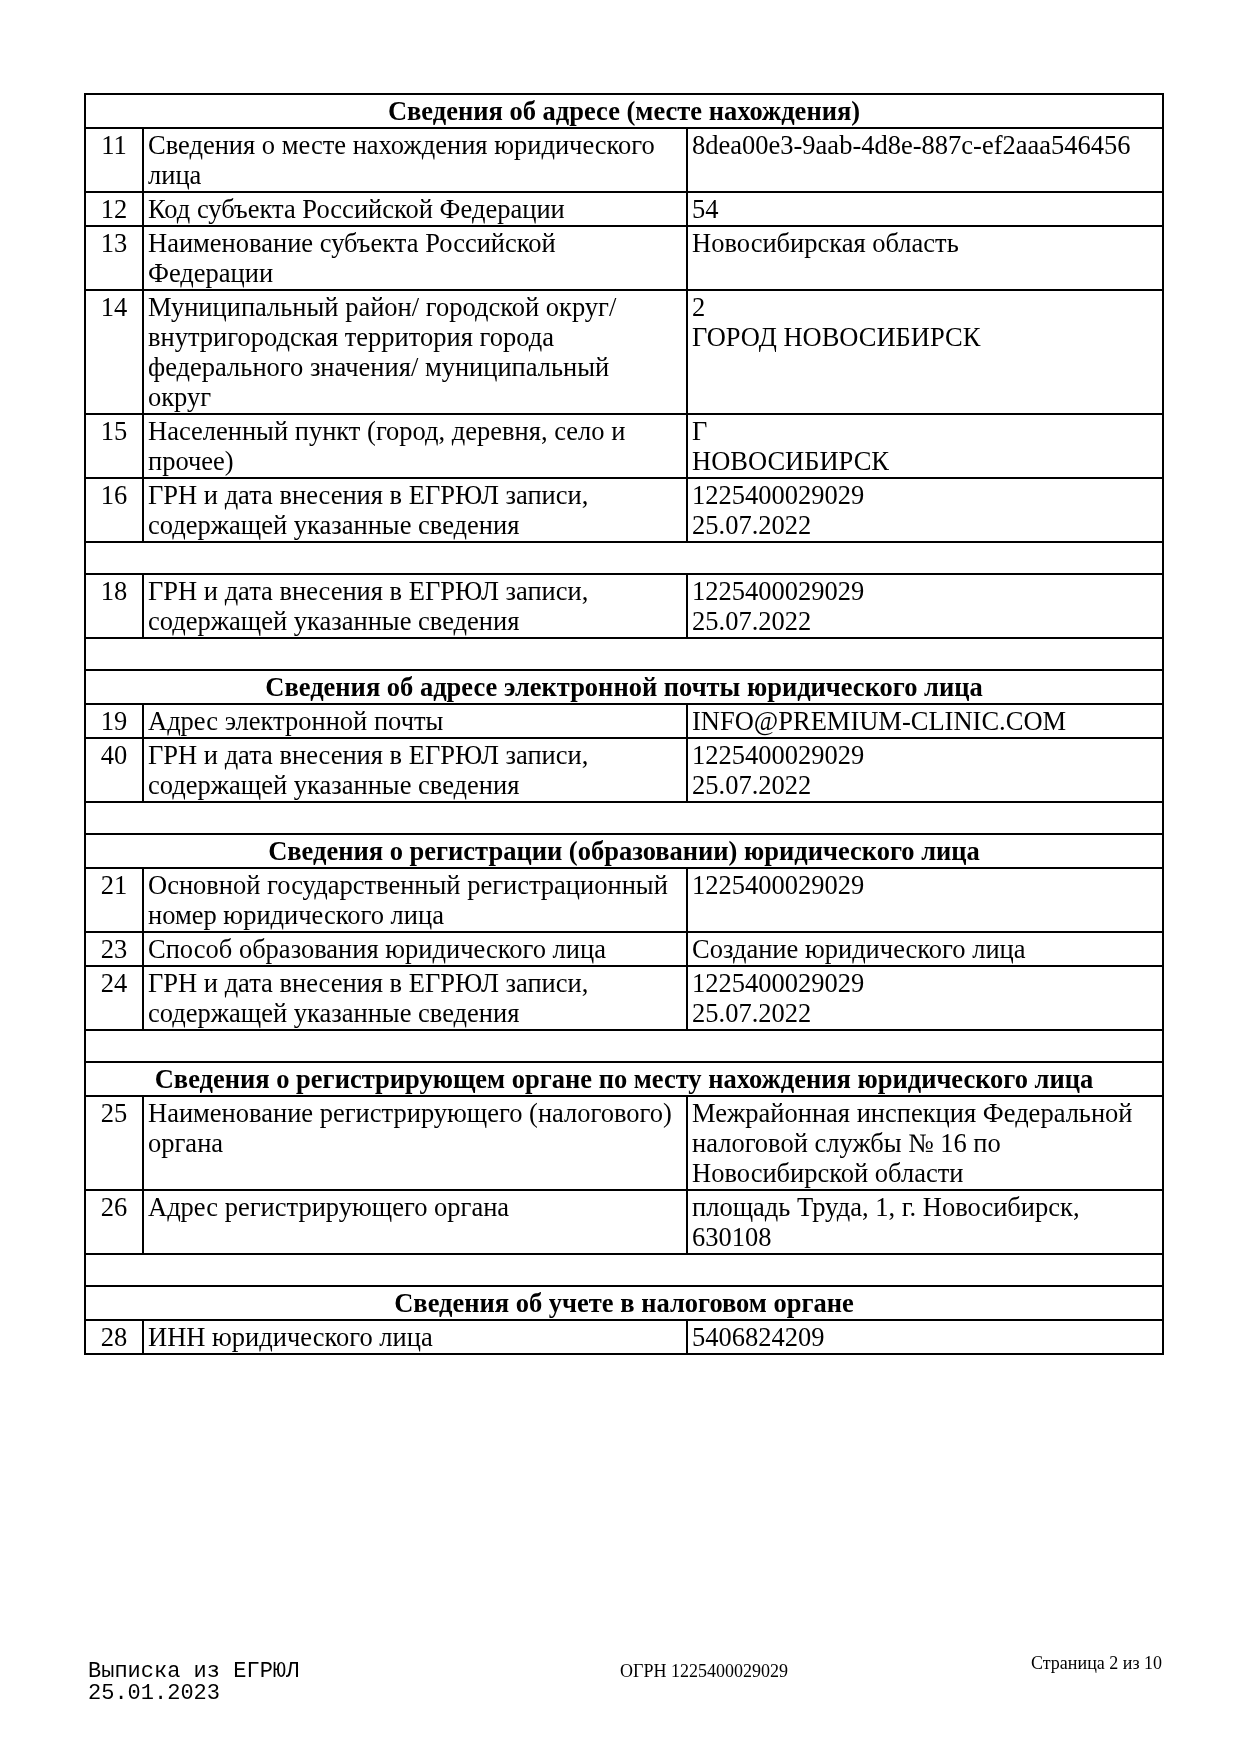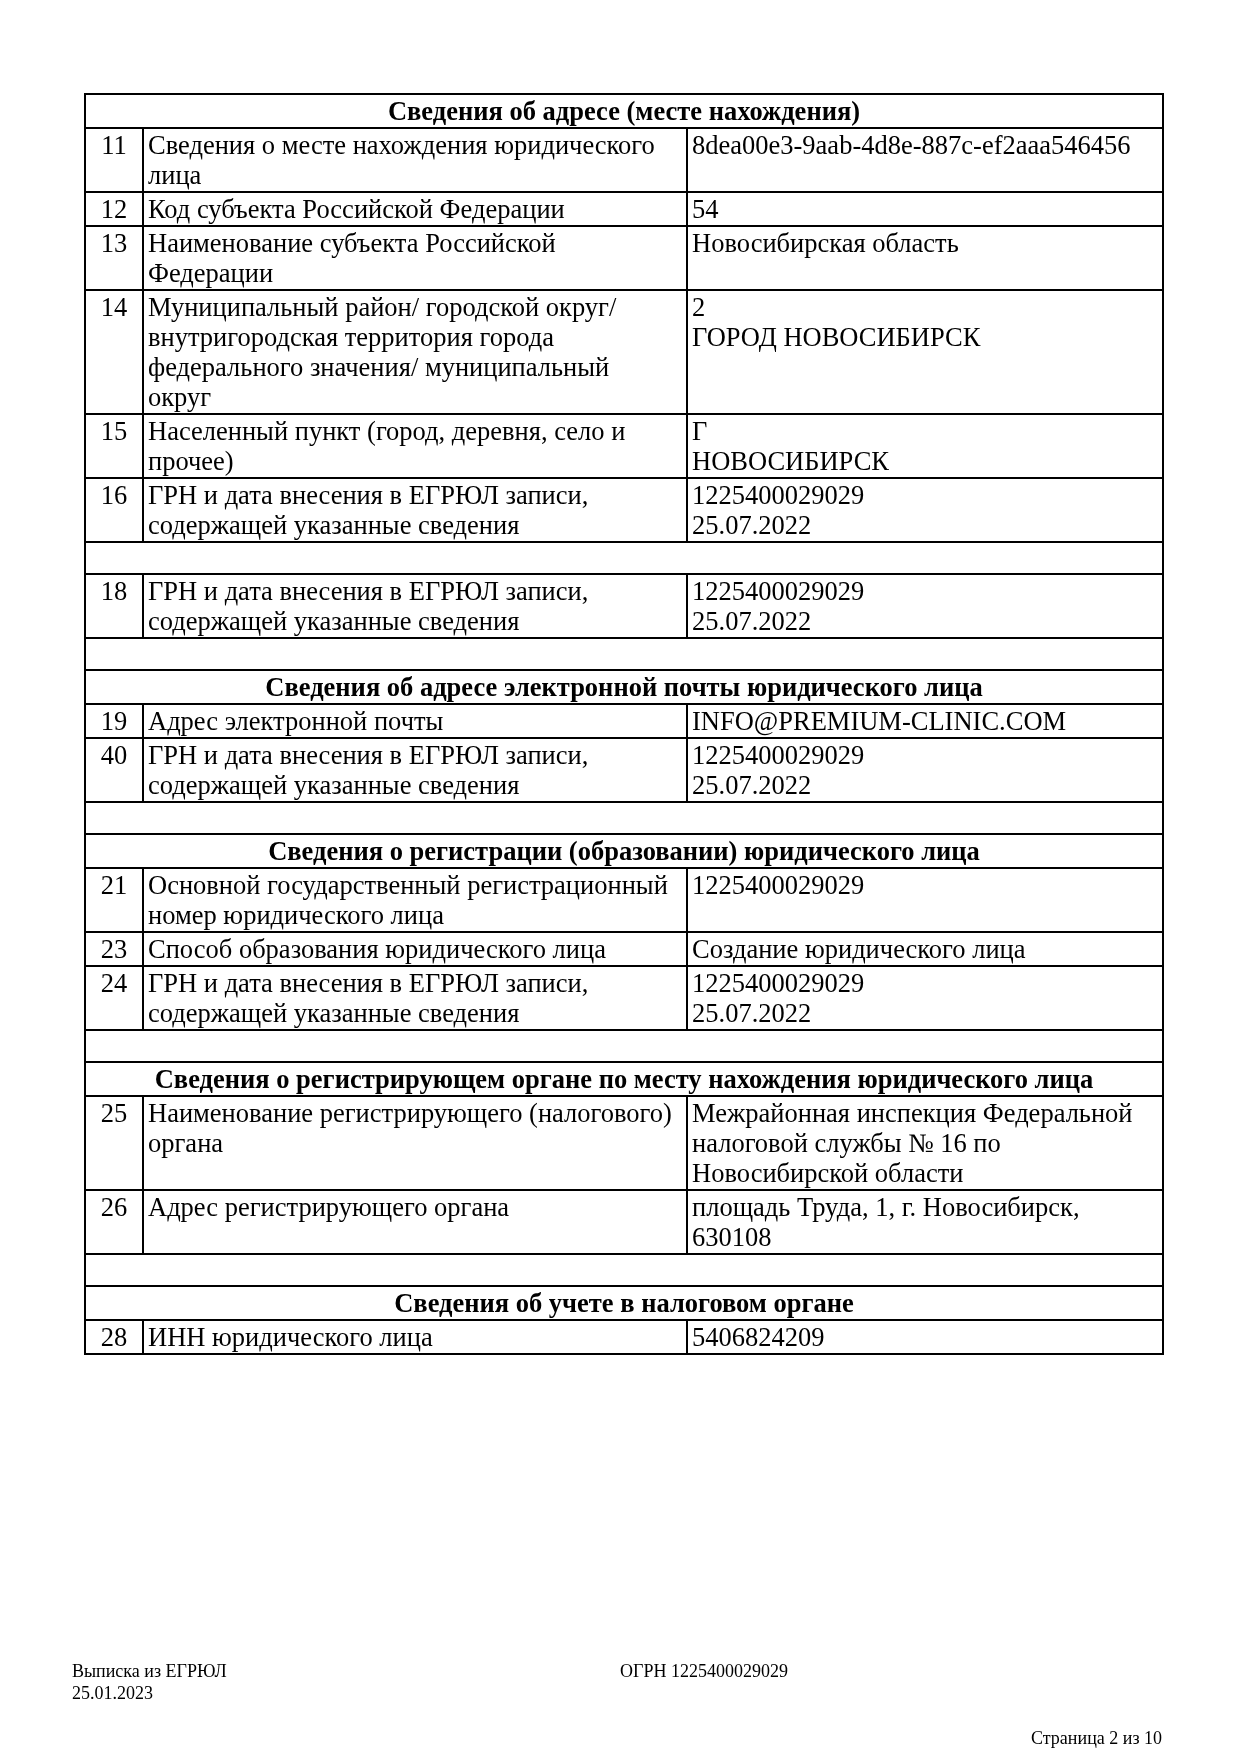--- a/index.html
+++ b/index.html
@@ -39,11 +39,12 @@
   tr.spacer td { height: 30px; padding: 0; }
   .footer-left {
     position: absolute;
-    left: 72px;
+    left: 88px;
     top: 1661px;
-    font-size: 18px;
+    font-size: 22px;
     line-height: 21.5px;
     white-space: pre-line;
+    font-family: Liberation Mono, monospace;
   }
   .footer-center {
     position: absolute;

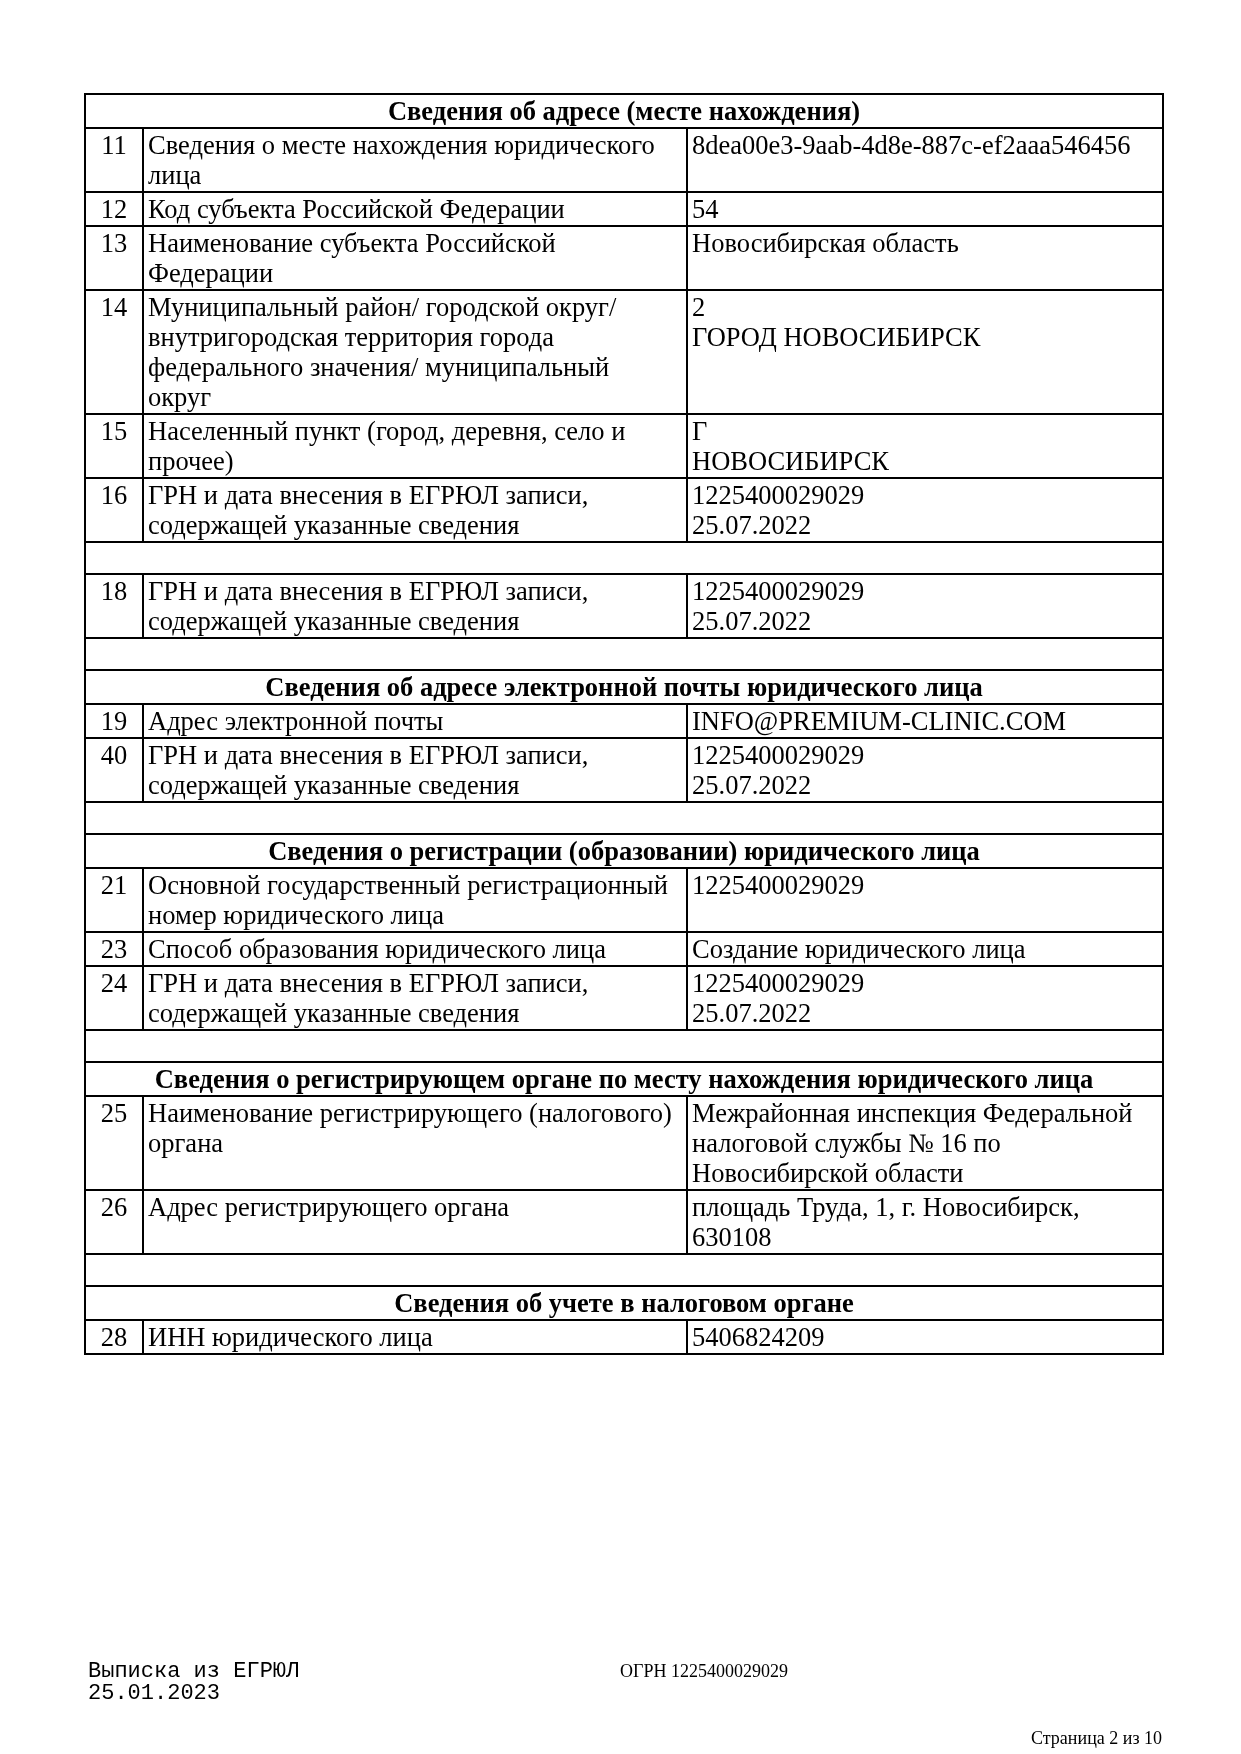--- a/index.html
+++ b/index.html
@@ -57,7 +57,7 @@
   .footer-right {
     position: absolute;
     right: 79px;
-    top: 1728px;
+    top: 1653px;
     font-size: 18px;
     line-height: 21.5px;
     text-align: right;

